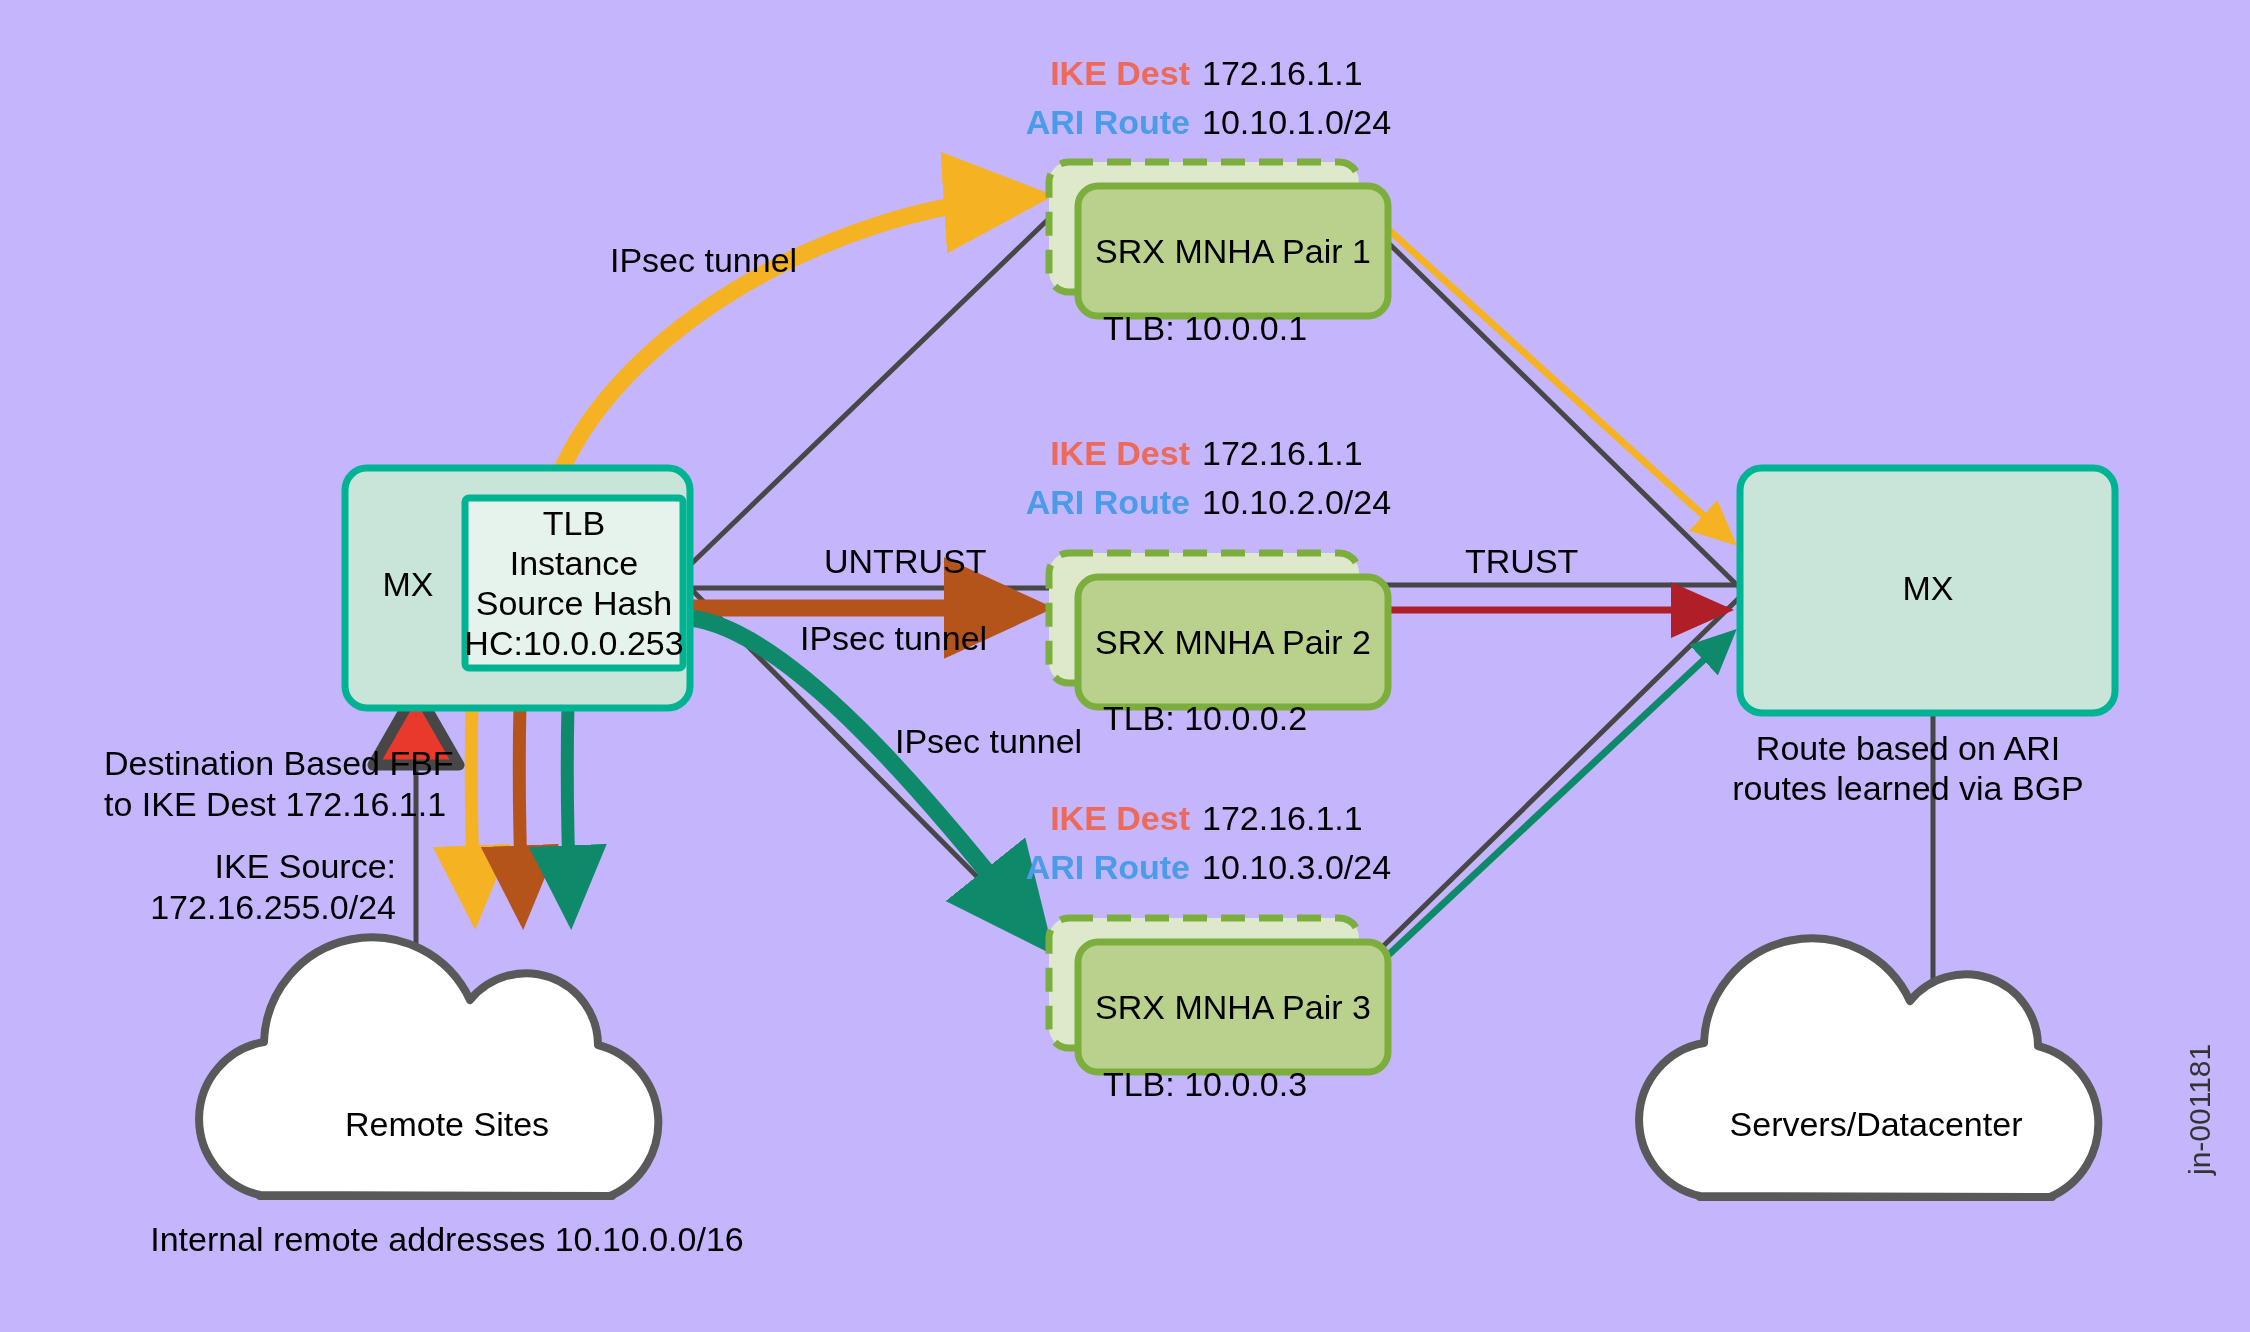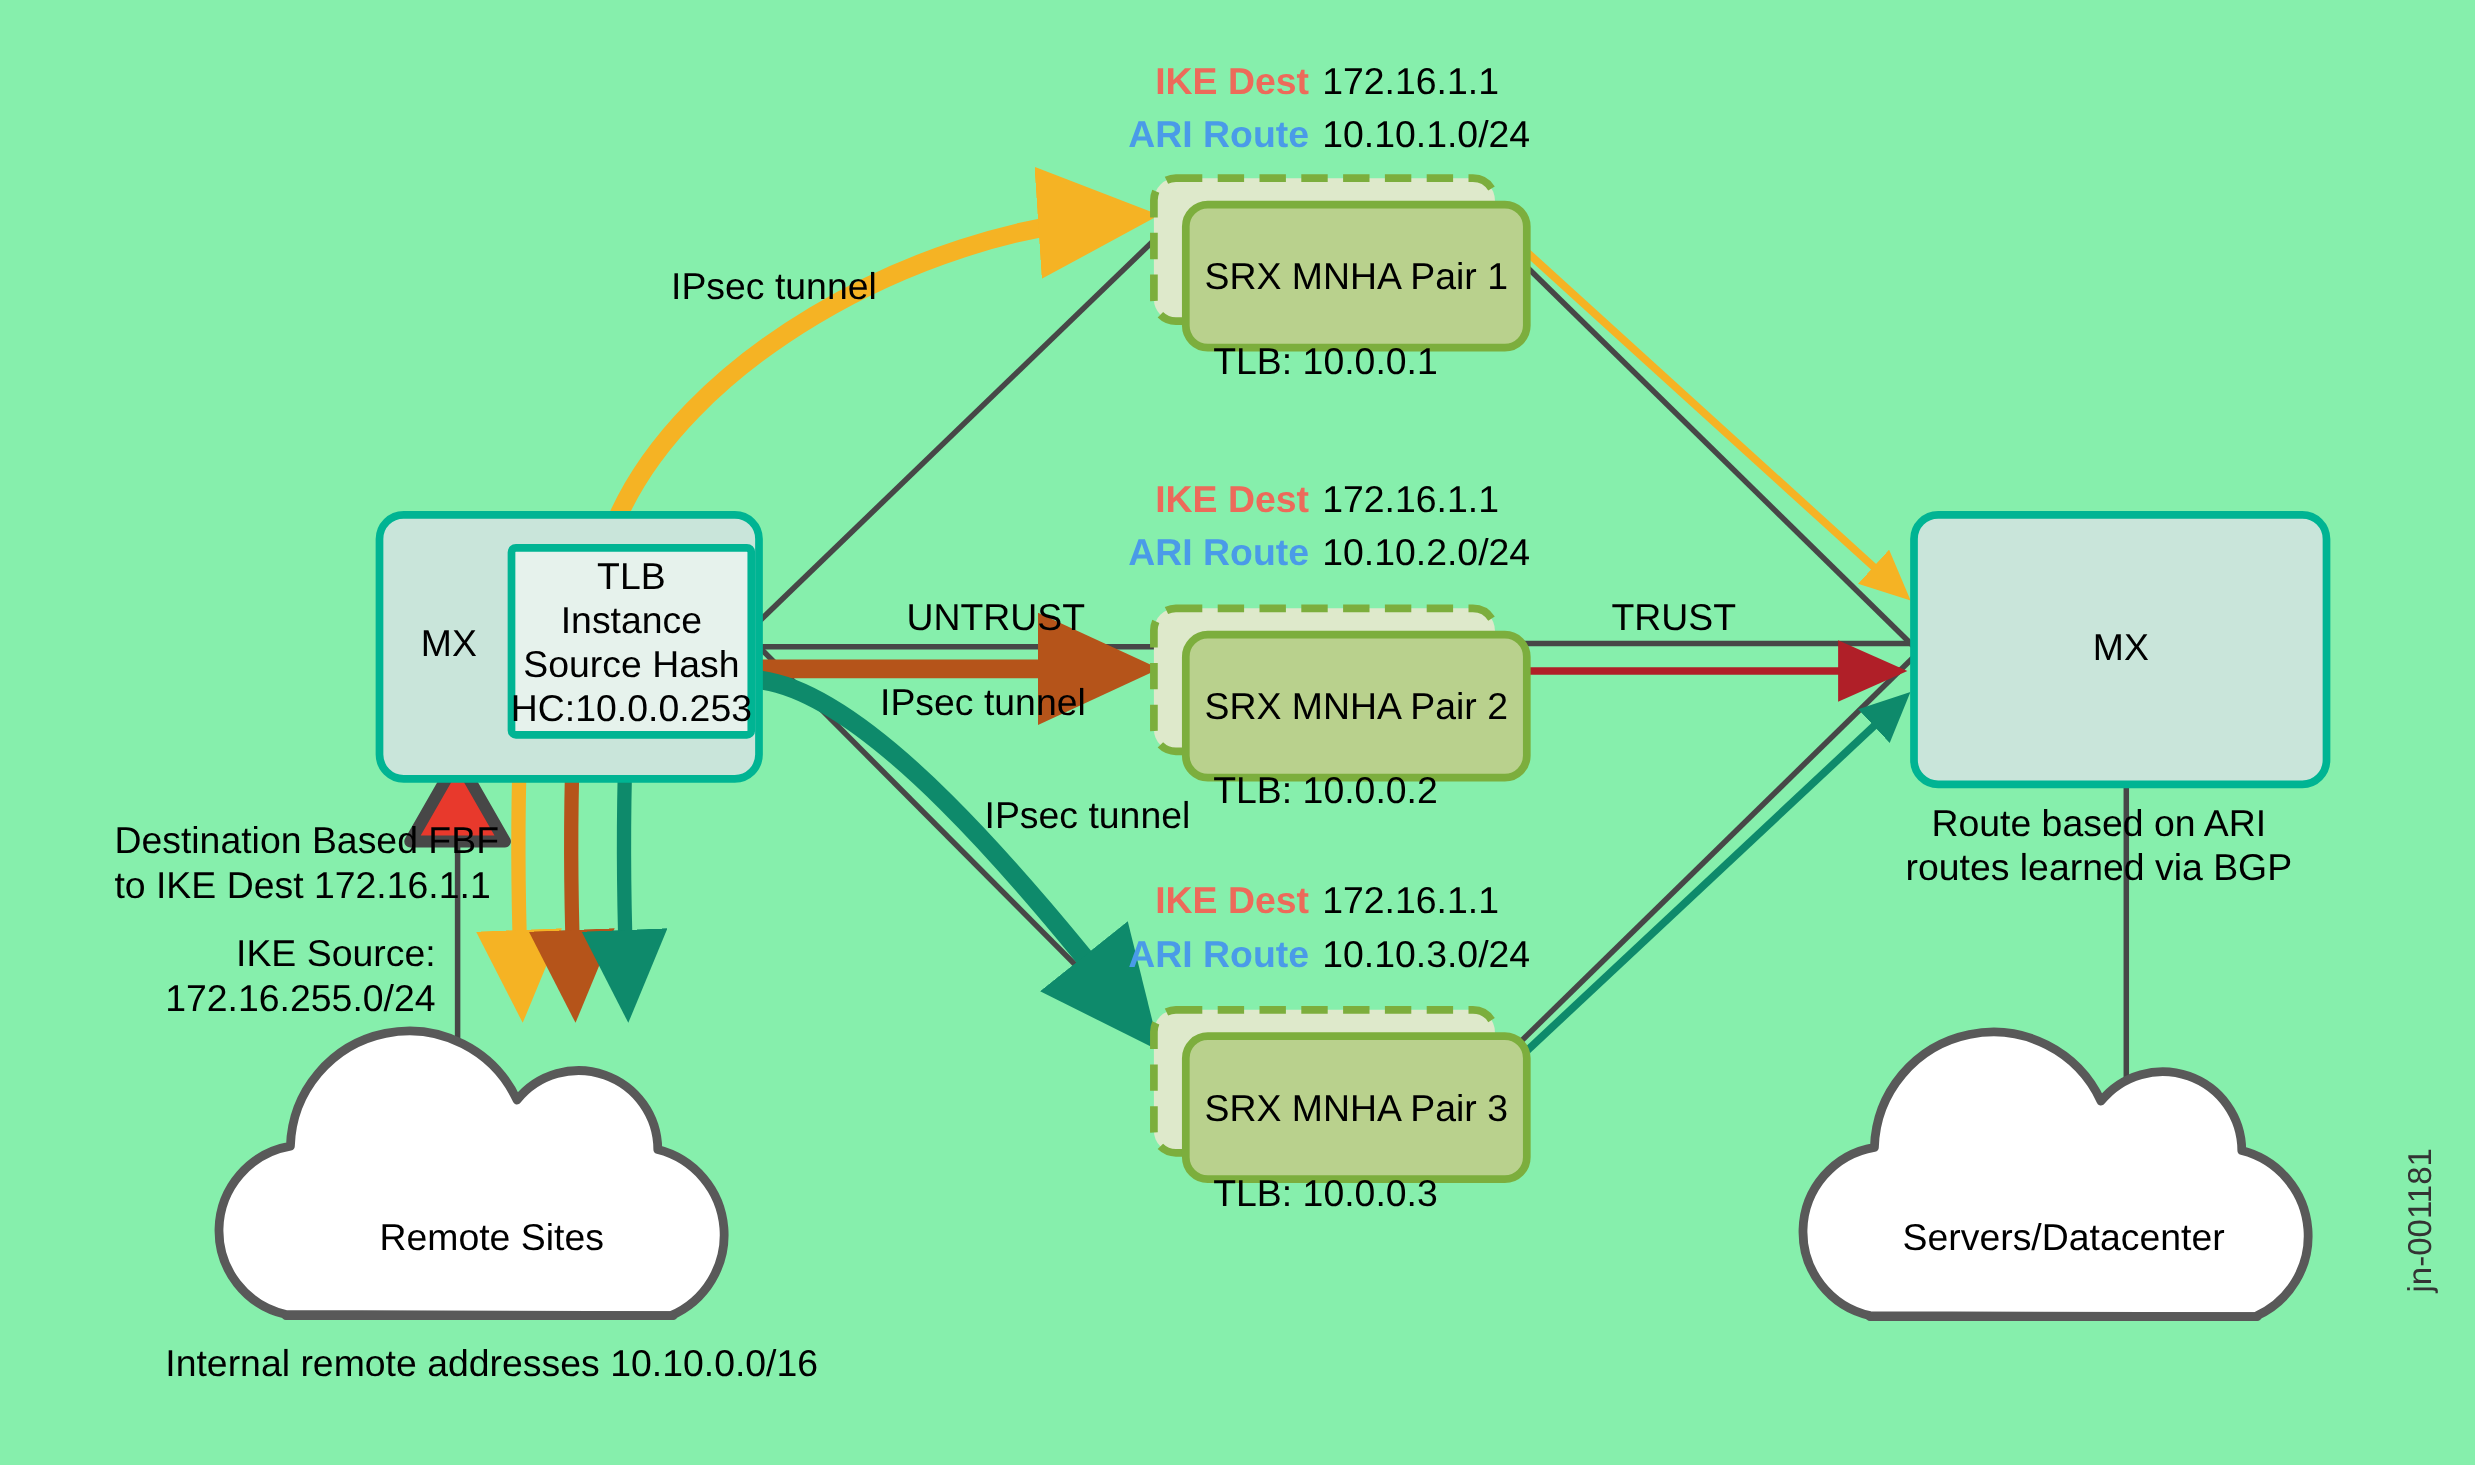--- a/index.html
+++ b/index.html
@@ -17,7 +17,7 @@
     position: relative;
     width: 2250px;
     height: 1332px;
-    background: #86efac;
+    background: #c4b5fd;
     text-decoration: underline;
   }
   svg.layer {

